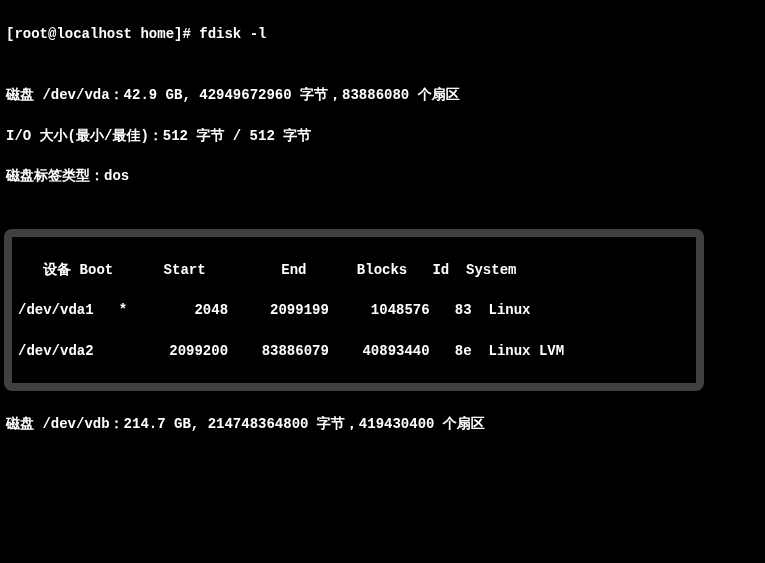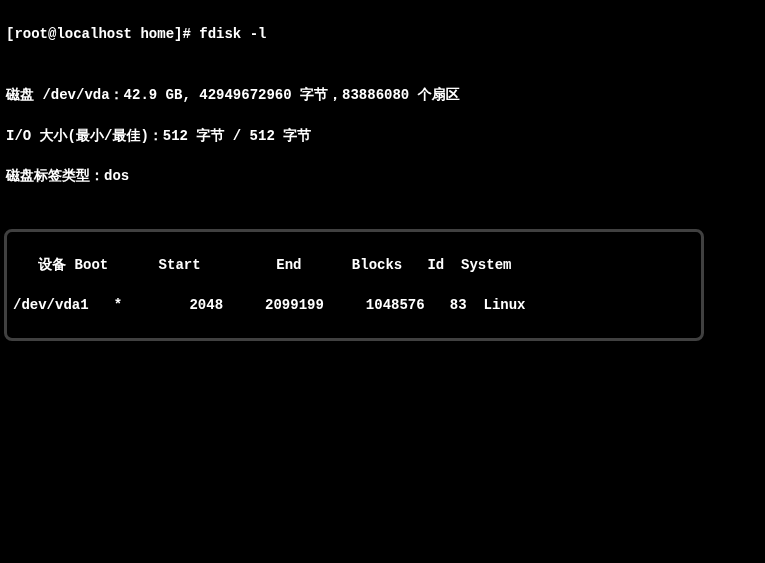--- a/index.html
+++ b/index.html
@@ -26,7 +26,7 @@
       font-weight: bold;
     }
     .highlight-box {
-      border: 3px solid #404040;
+      border: 8px solid #404040;
       border-radius: 8px;
       padding: 2px 6px;
       margin: 2px -2px;

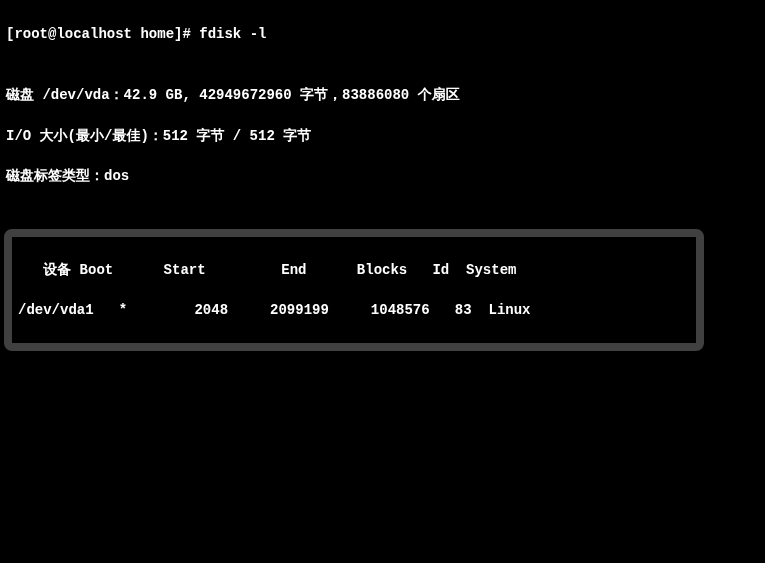--- a/index.html
+++ b/index.html
@@ -50,6 +50,7 @@
 <div class="highlight-box">
 <span class="line">   设备 Boot      Start         End      Blocks   Id  System</span>
 <span class="line">/dev/vda1   *        2048     2099199     1048576   83  Linux</span>
+<span class="line">/dev/vda2         2099200    83886079    40893440   8e  Linux LVM</span>
 </div>
 <span class="line"></span>
 

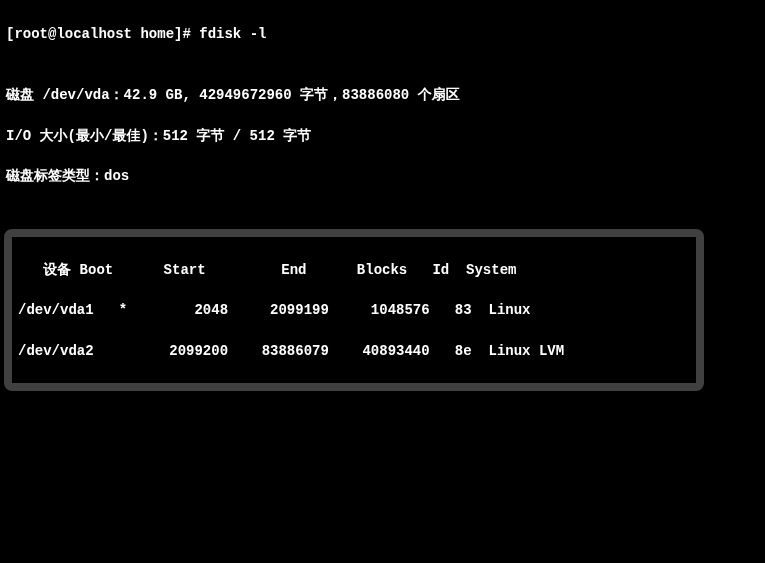--- a/index.html
+++ b/index.html
@@ -53,6 +53,7 @@
 <span class="line">/dev/vda2         2099200    83886079    40893440   8e  Linux LVM</span>
 </div>
 <span class="line"></span>
+<span class="line">磁盘 /dev/vdb：214.7 GB, 214748364800 字节，419430400 个扇区</span>
 
 
 

